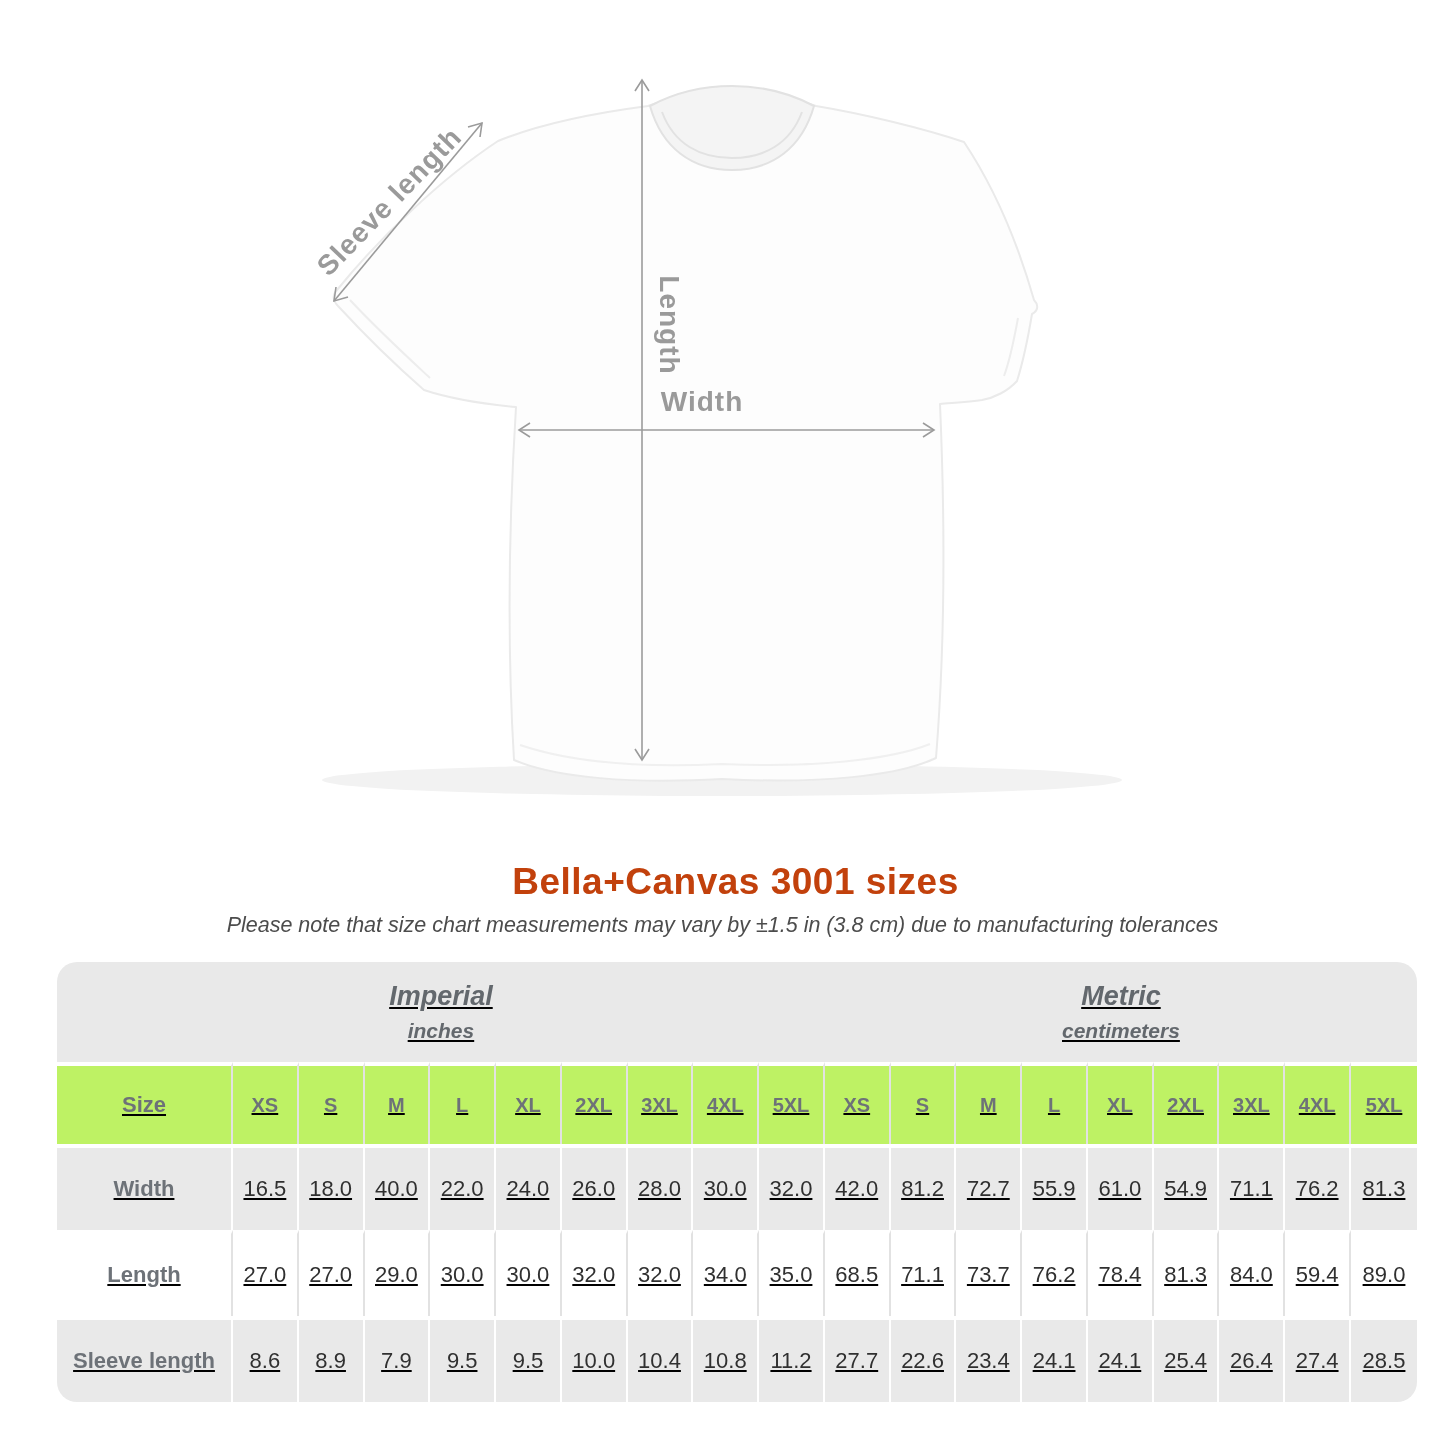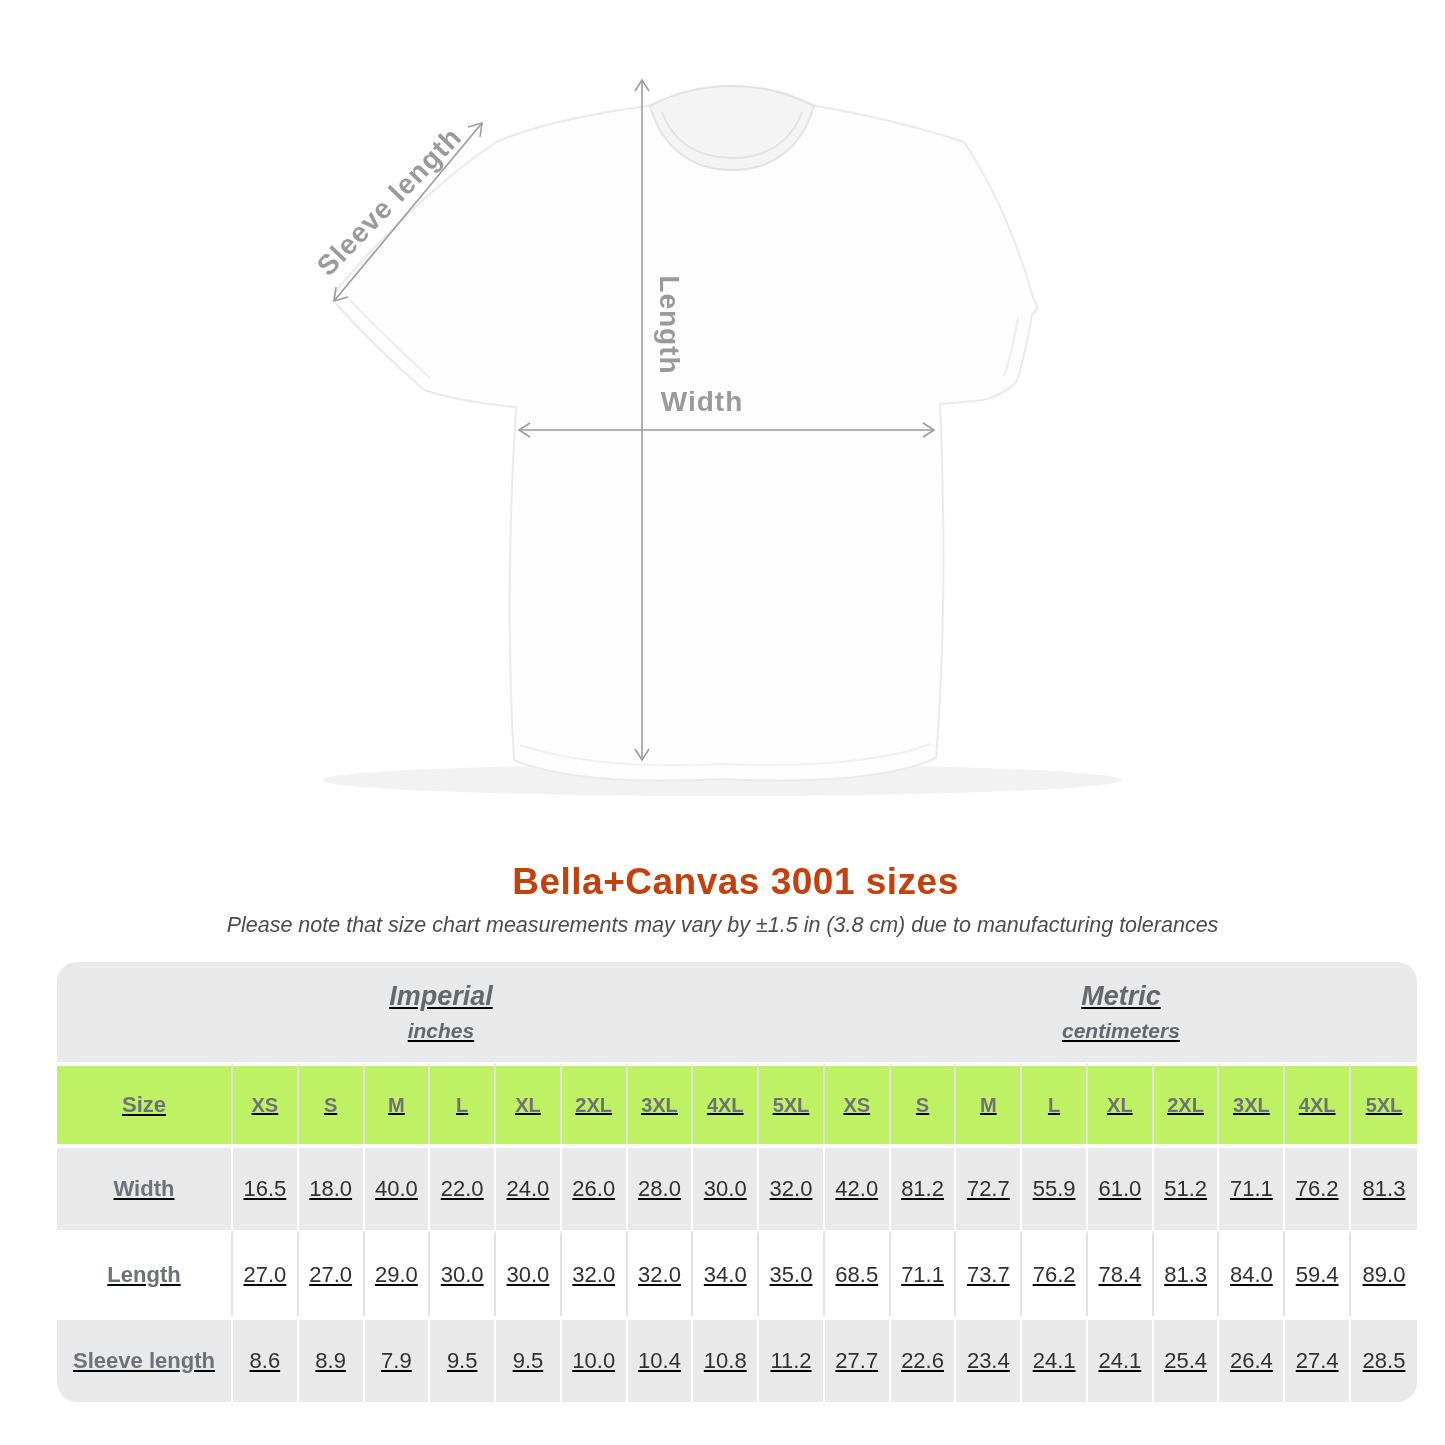--- a/index.html
+++ b/index.html
@@ -185,7 +185,7 @@
           <td>72.7</td>
           <td>55.9</td>
           <td>61.0</td>
-          <td>51.2</td>
+          <td>54.9</td>
           <td>71.1</td>
           <td>76.2</td>
           <td>81.3</td>

